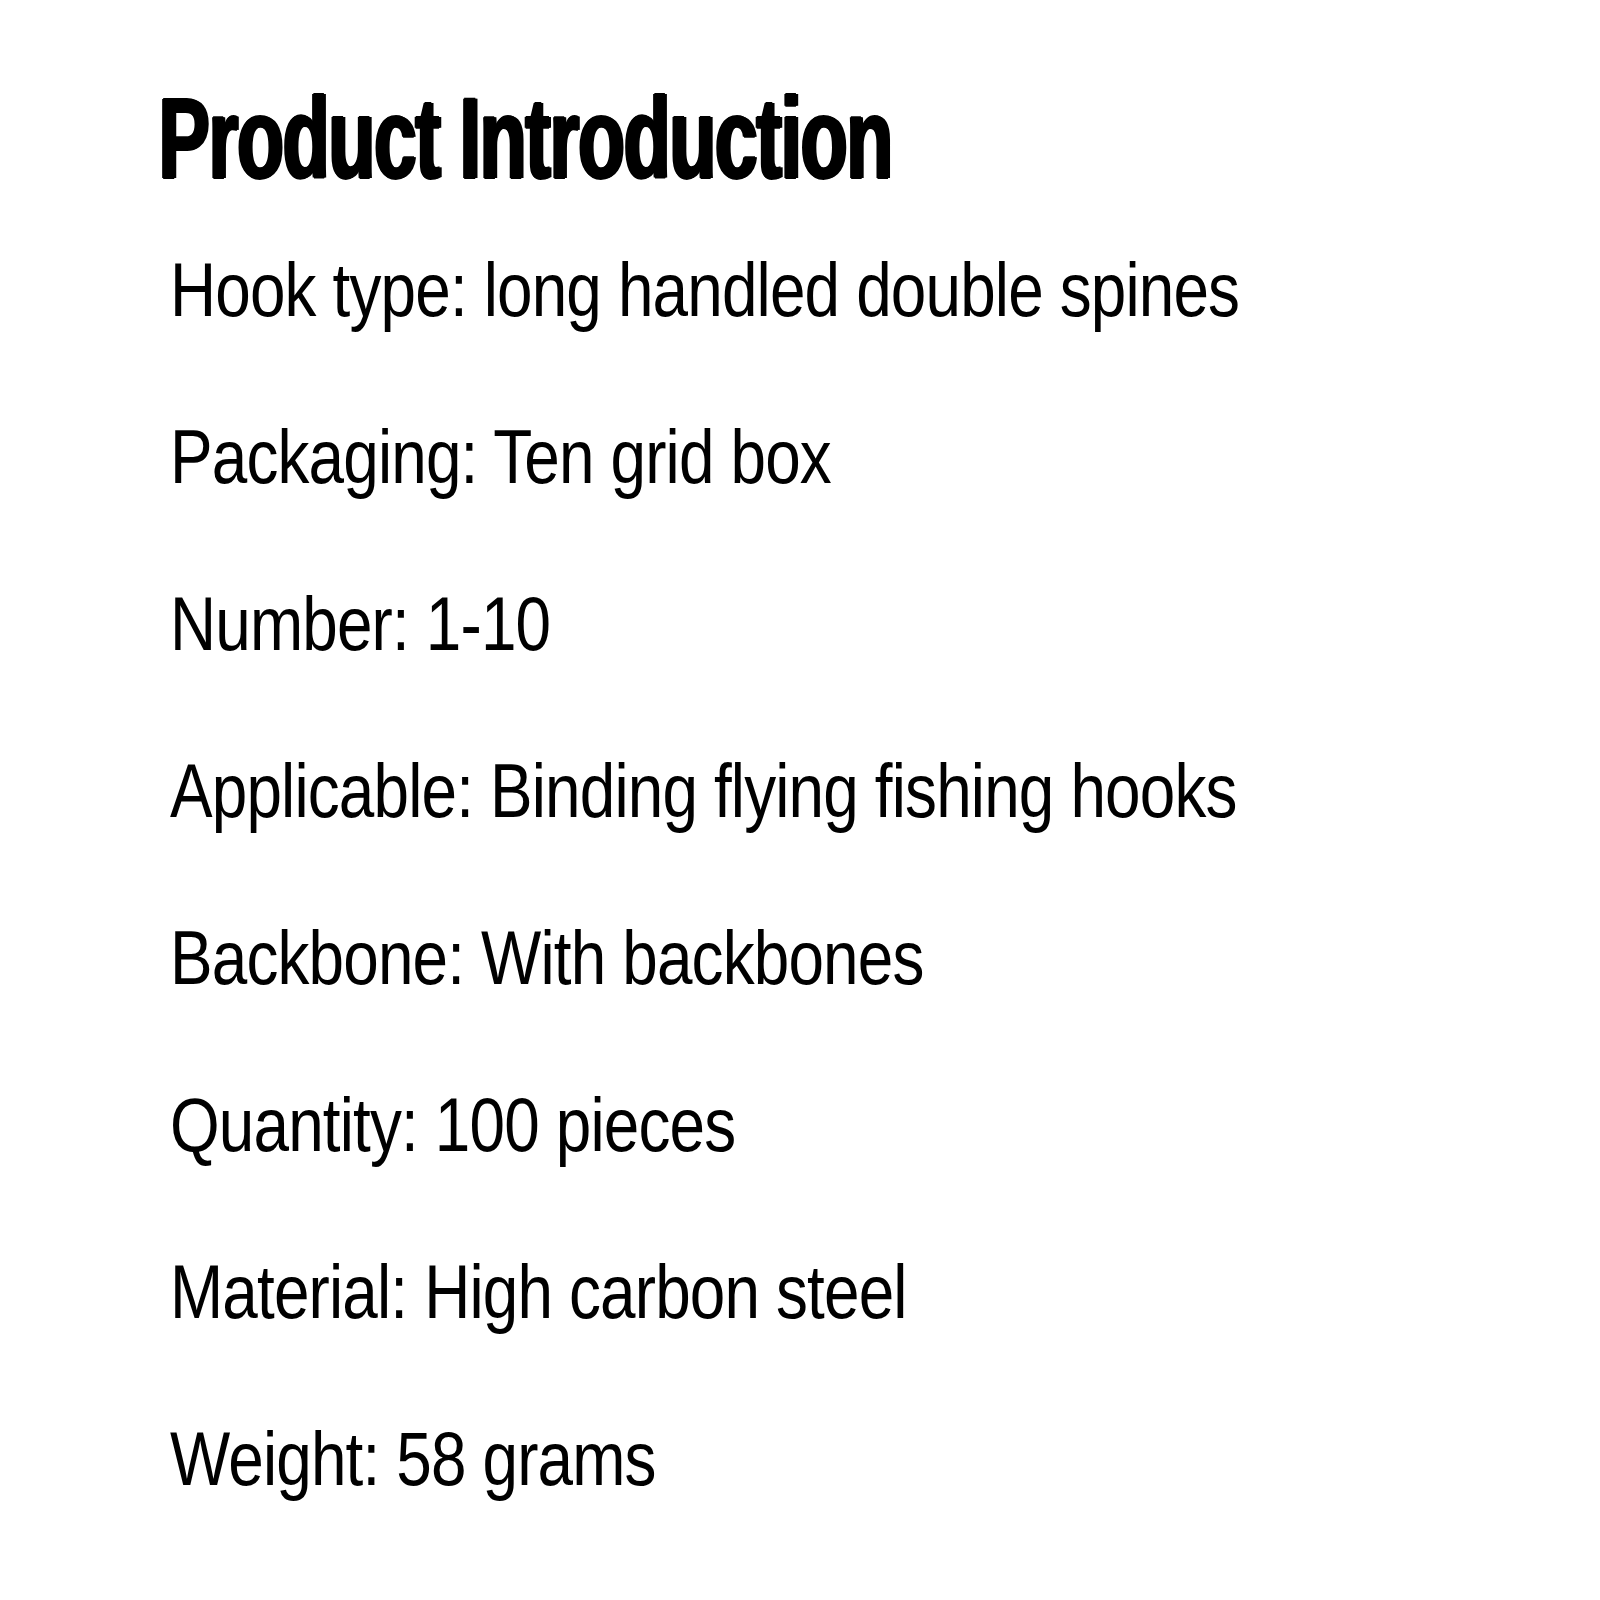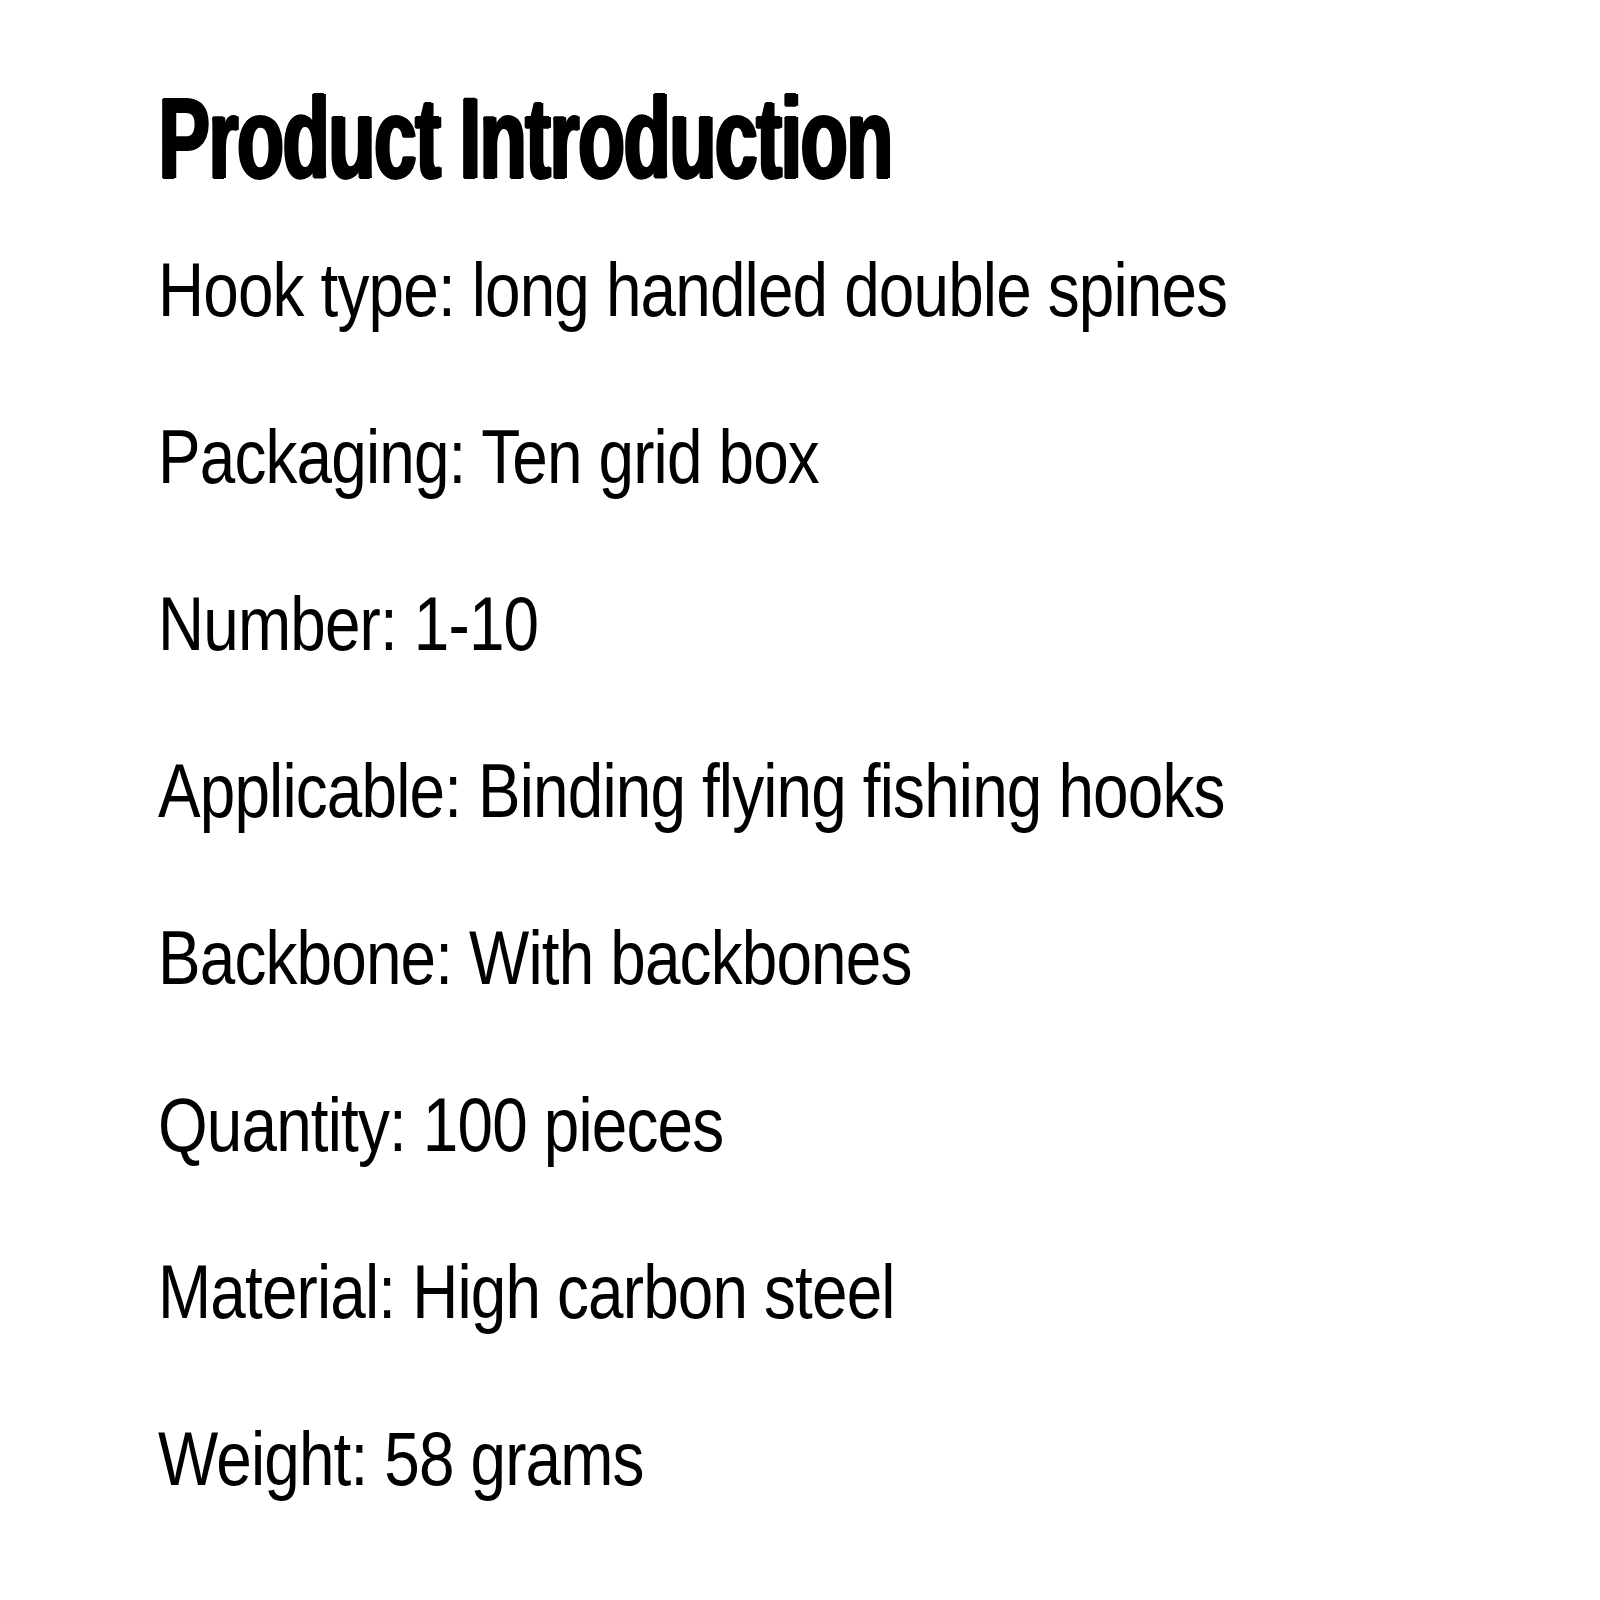--- a/index.html
+++ b/index.html
@@ -39,7 +39,7 @@
       0 -1px 0 #000;
   }
   .spec-list {
-    margin: 0;
+    margin: 12px;
     padding: 0;
   }
   .spec-line {

